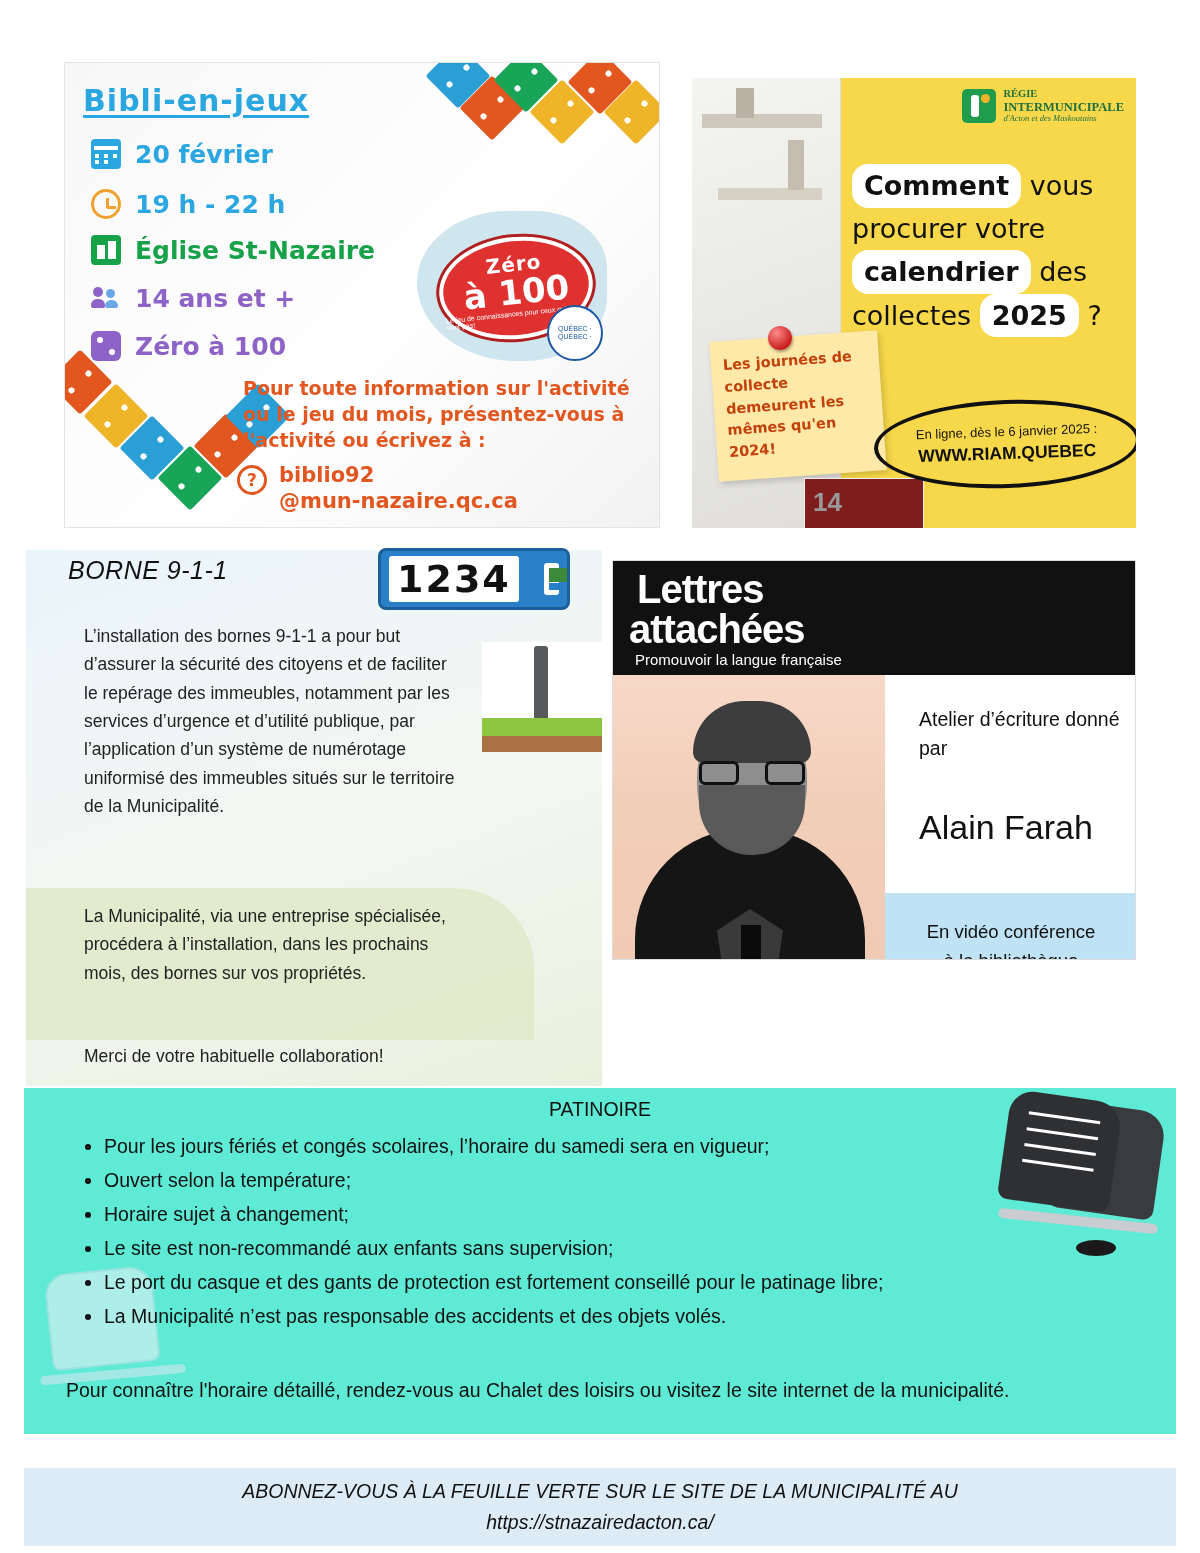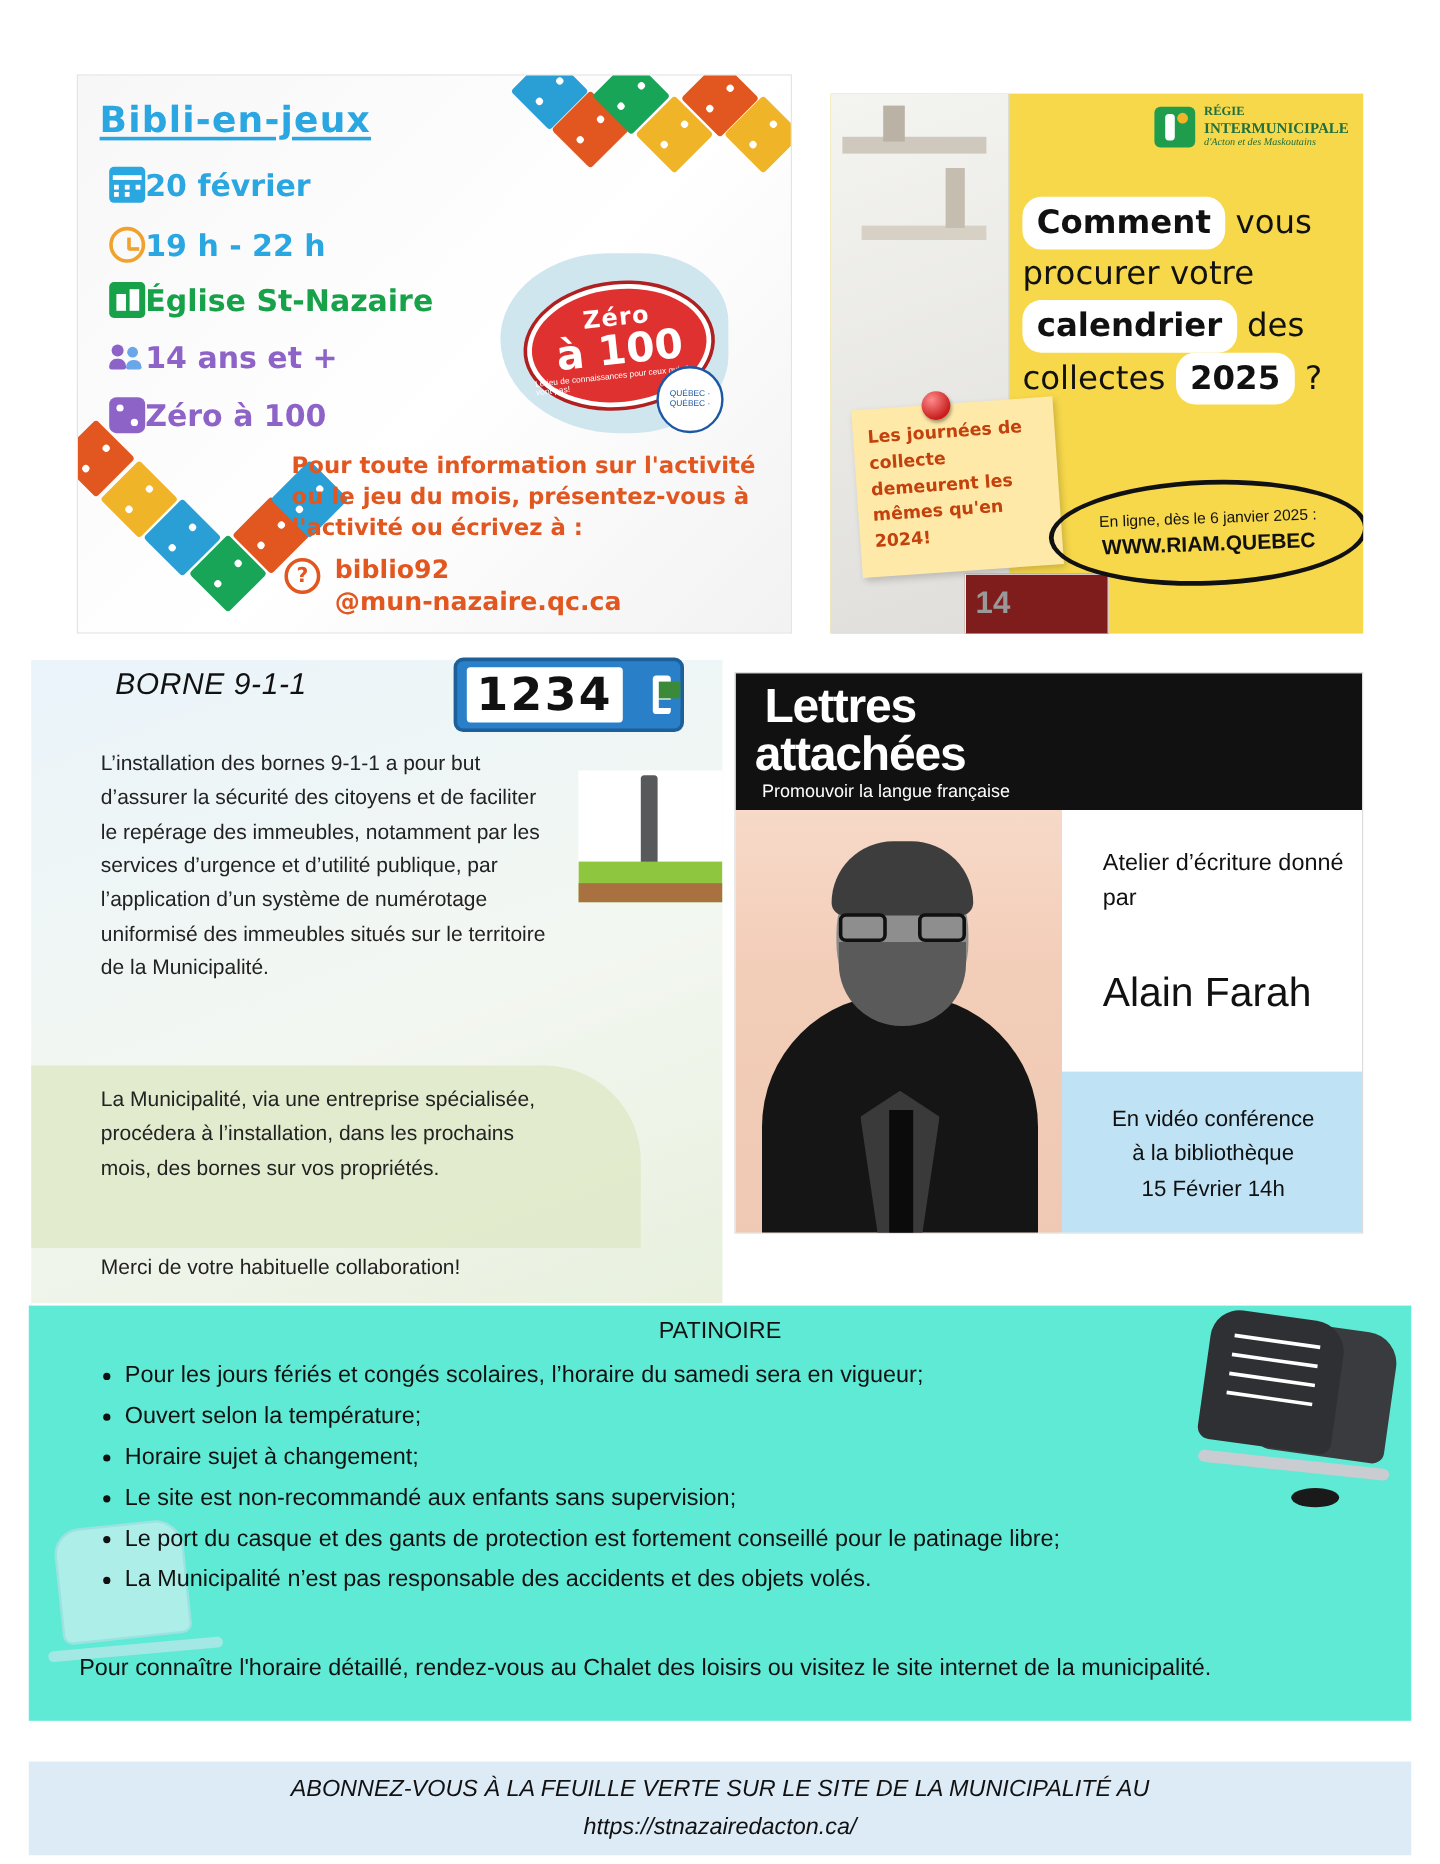--- a/index.html
+++ b/index.html
@@ -38,7 +38,7 @@
   }
   #bibli .line {
     position: absolute; left: 26px;
-    display: flex; align-items: center; 
+    display: flex; align-items: center; gap: 14px;
     font-family: "DejaVu Sans", sans-serif;
     font-size: 25px; font-weight: bold;
     color: #2aa6e0;

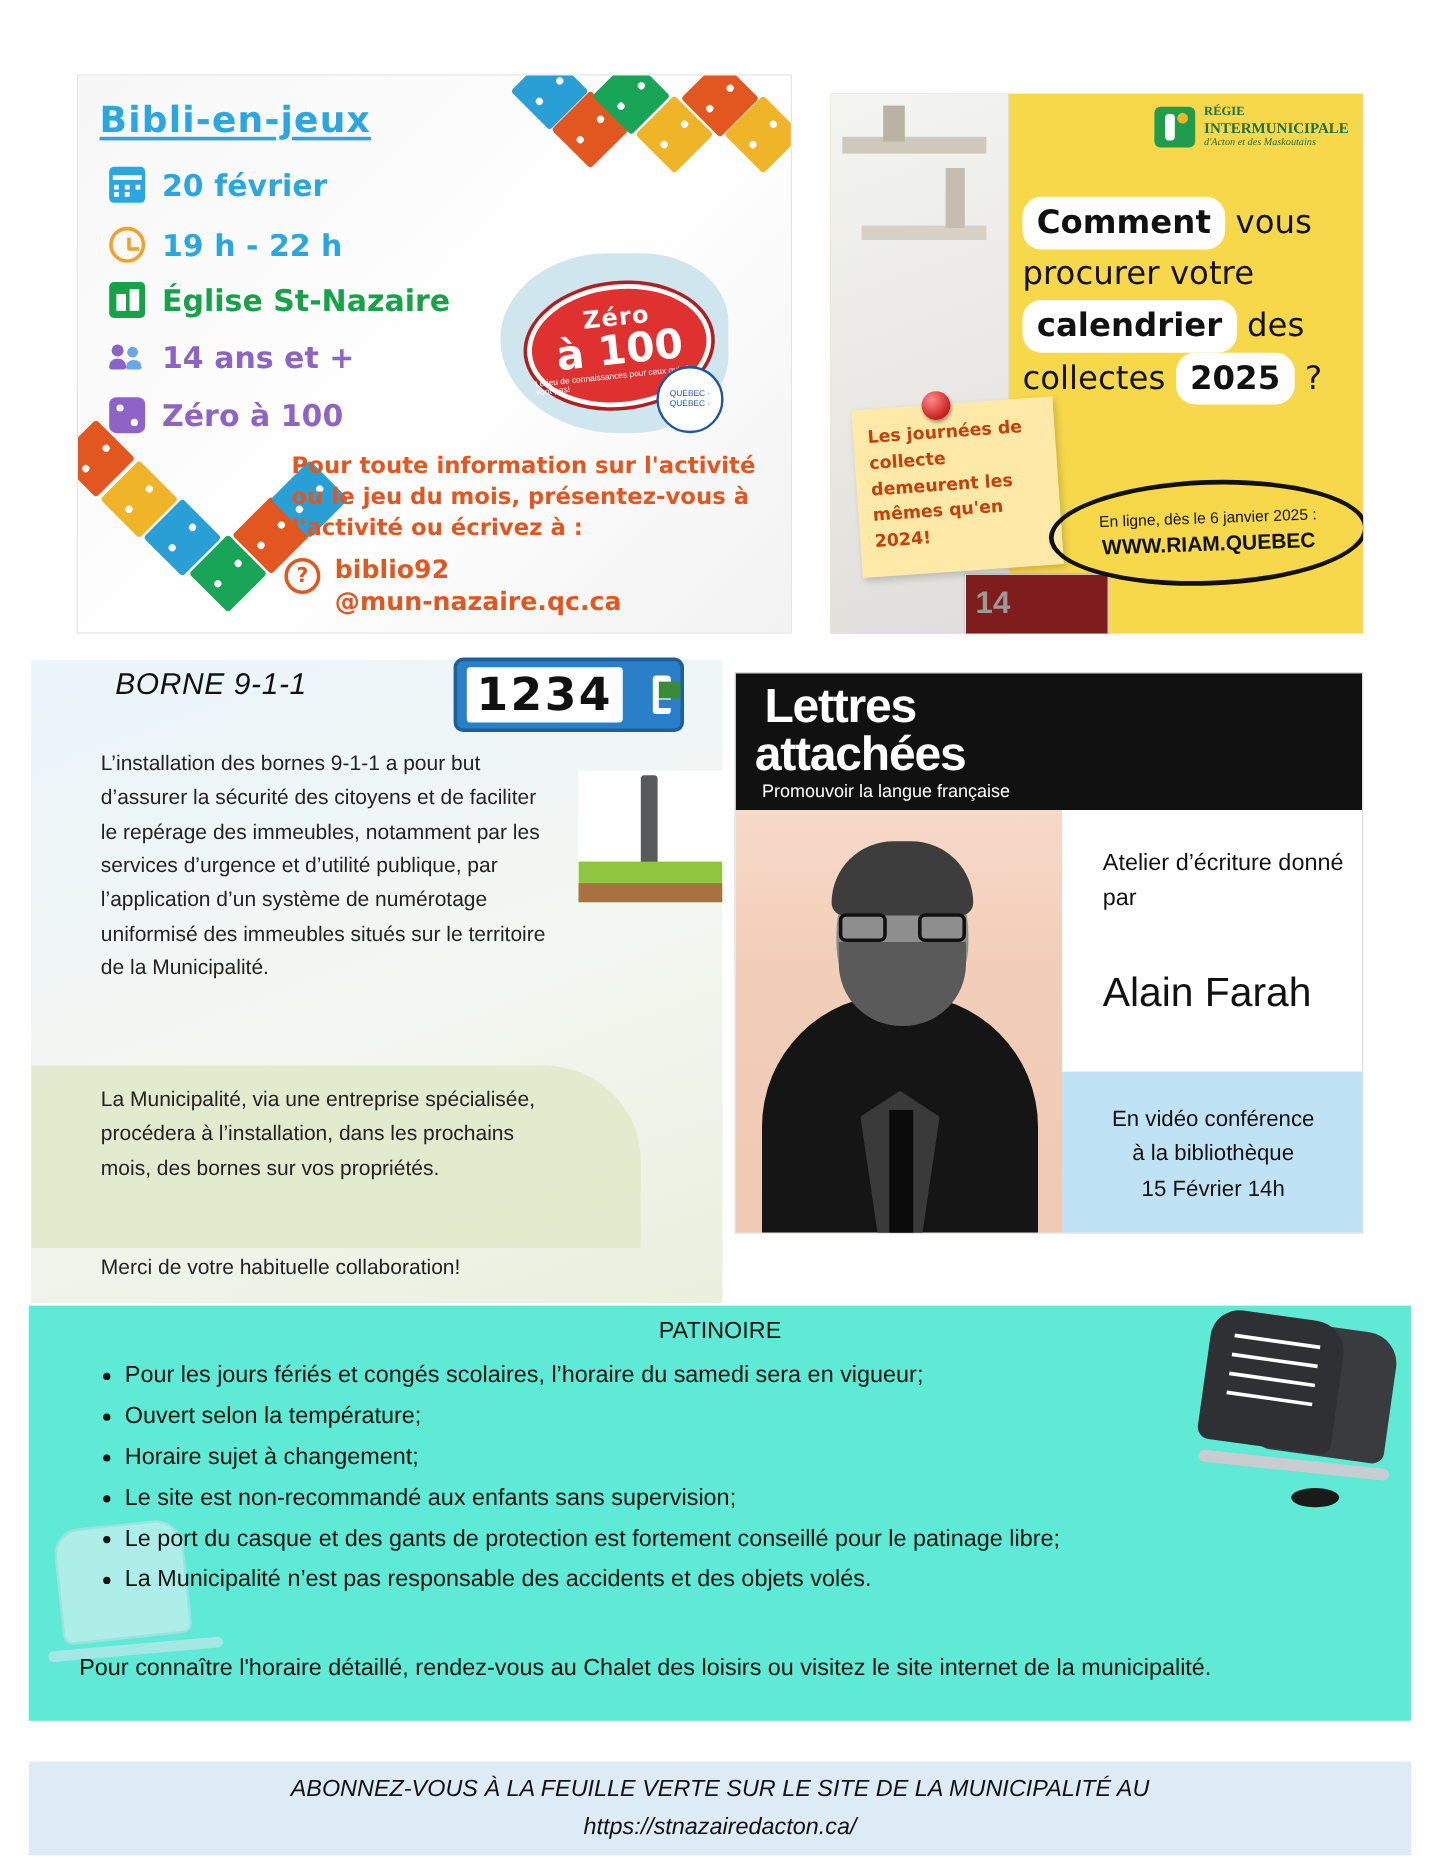--- a/index.html
+++ b/index.html
@@ -188,7 +188,7 @@
   }
   #borne .btitle{
     position:absolute; left:42px; top:6px; font-size:25px; font-style:italic;
-    font-family:"Liberation Sans", sans-serif; color:#111; letter-spacing:.5px;margin-left:28px;
+    font-family:"Liberation Sans", sans-serif; color:#111; letter-spacing:.5px;
   }
   #borne .ptxt{
     position:absolute; left:58px; width:372px; font-size:17.5px; line-height:1.62;

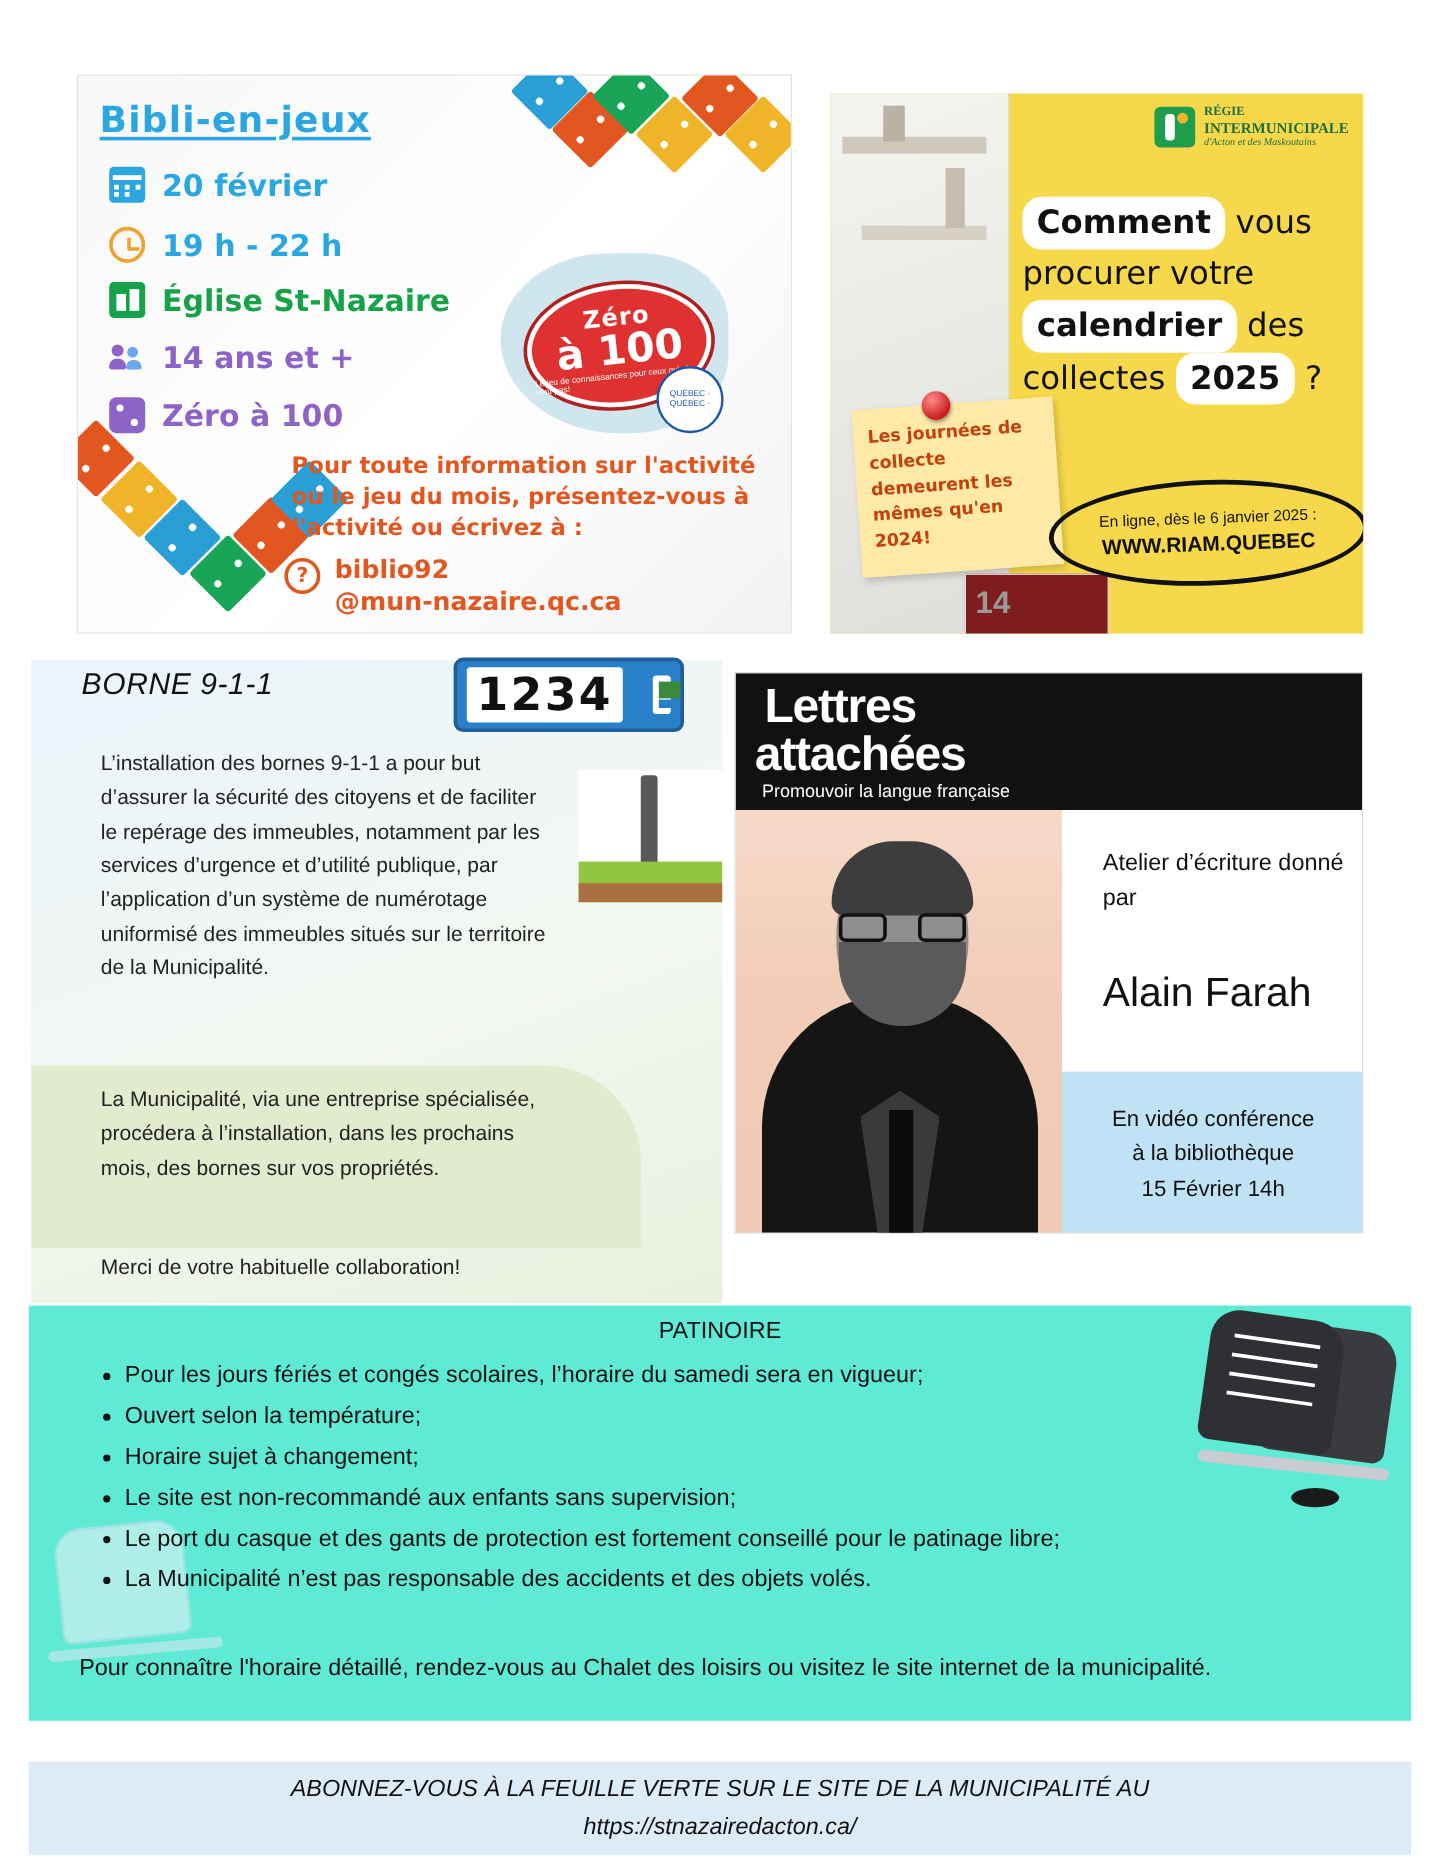--- a/index.html
+++ b/index.html
@@ -225,7 +225,7 @@
 
   
   #lettres{
-    left: 612px; top: 560px; width: 524px; height: 468px; background:#fff;
+    left: 612px; top: 560px; width: 524px; height: 400px; background:#fff;
     border:1px solid #ddd; overflow:hidden;
   }
   #lettres .black{

